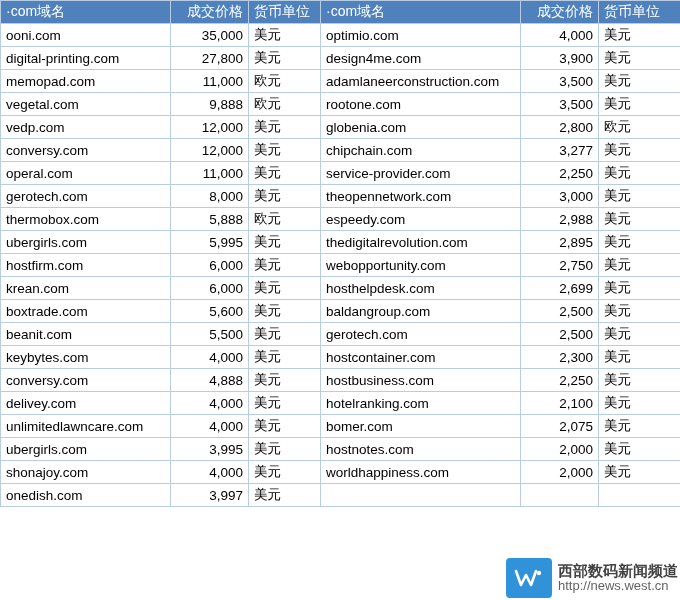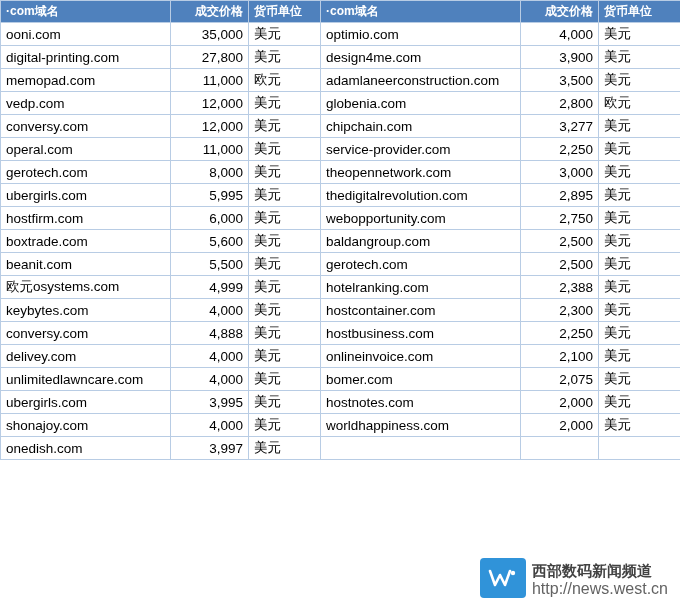--- a/index.html
+++ b/index.html
@@ -31,10 +31,10 @@
   thead th {
     background: #4f81bd;
     color: #ffffff;
-    font-weight: bold;
+    font-weight: normal;
     text-align: left;
     border: 1px solid #3a6595;
-    font-size: 12px;
+    font-size: 14px;
   }
   .col-domain { width: 170px; text-align: left; }
   .col-price  { width: 78px;  text-align: right; }

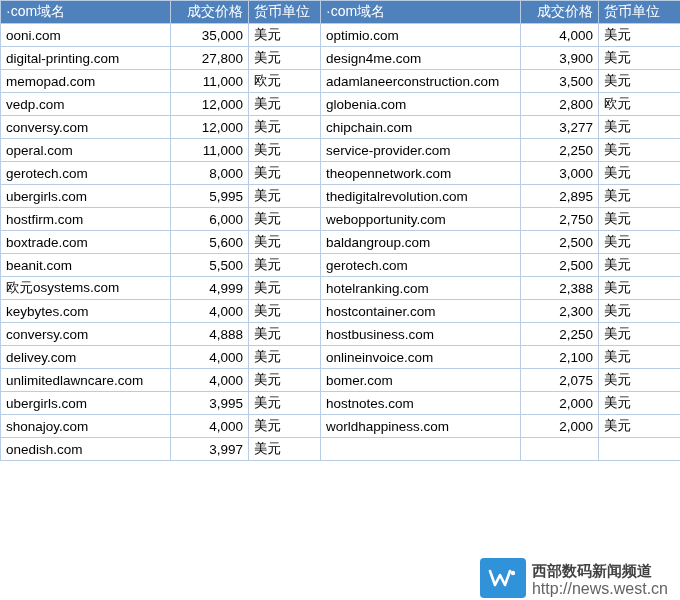--- a/index.html
+++ b/index.html
@@ -114,6 +114,14 @@
         <td class="col-price">11,000</td>
         <td class="col-cur">欧元</td>
         <td class="col-domain2">adamlaneerconstruction.com</td>
+        <td class="col-price2">3,500</td>
+        <td class="col-cur2">美元</td>
+      </tr>
+      <tr>
+        <td class="col-domain">vegetal.com</td>
+        <td class="col-price">9,888</td>
+        <td class="col-cur">欧元</td>
+        <td class="col-domain2">rootone.com</td>
         <td class="col-price2">3,500</td>
         <td class="col-cur2">美元</td>
       </tr>

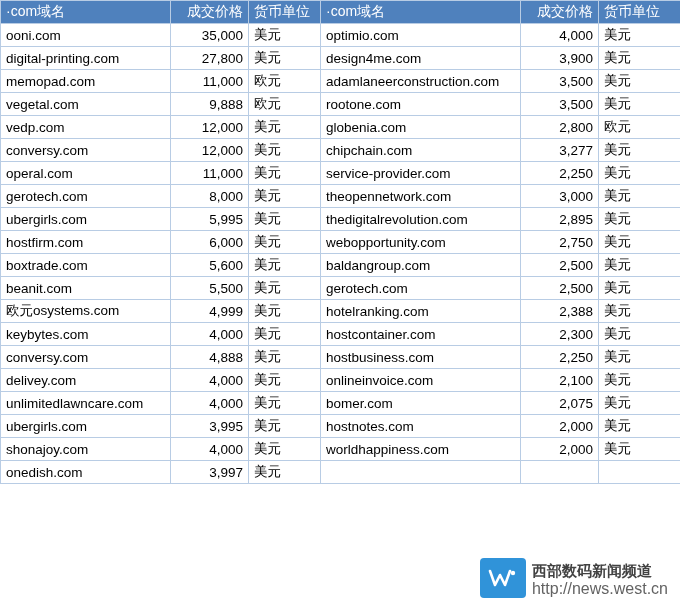--- a/index.html
+++ b/index.html
@@ -155,6 +155,14 @@
         <td class="col-cur">美元</td>
         <td class="col-domain2">theopennetwork.com</td>
         <td class="col-price2">3,000</td>
+        <td class="col-cur2">美元</td>
+      </tr>
+      <tr>
+        <td class="col-domain">thermobox.com</td>
+        <td class="col-price">5,888</td>
+        <td class="col-cur">欧元</td>
+        <td class="col-domain2">espeedy.com</td>
+        <td class="col-price2">2,988</td>
         <td class="col-cur2">美元</td>
       </tr>
       <tr>

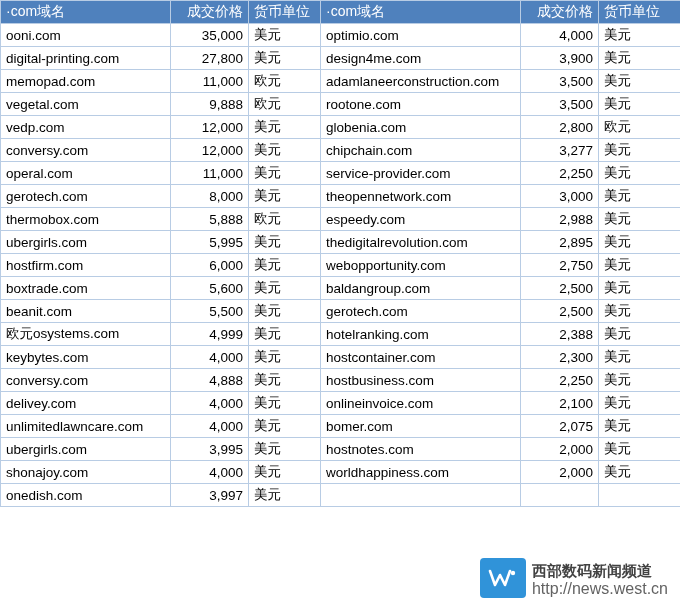--- a/index.html
+++ b/index.html
@@ -179,6 +179,14 @@
         <td class="col-cur">美元</td>
         <td class="col-domain2">webopportunity.com</td>
         <td class="col-price2">2,750</td>
+        <td class="col-cur2">美元</td>
+      </tr>
+      <tr>
+        <td class="col-domain">krean.com</td>
+        <td class="col-price">6,000</td>
+        <td class="col-cur">美元</td>
+        <td class="col-domain2">hosthelpdesk.com</td>
+        <td class="col-price2">2,699</td>
         <td class="col-cur2">美元</td>
       </tr>
       <tr>

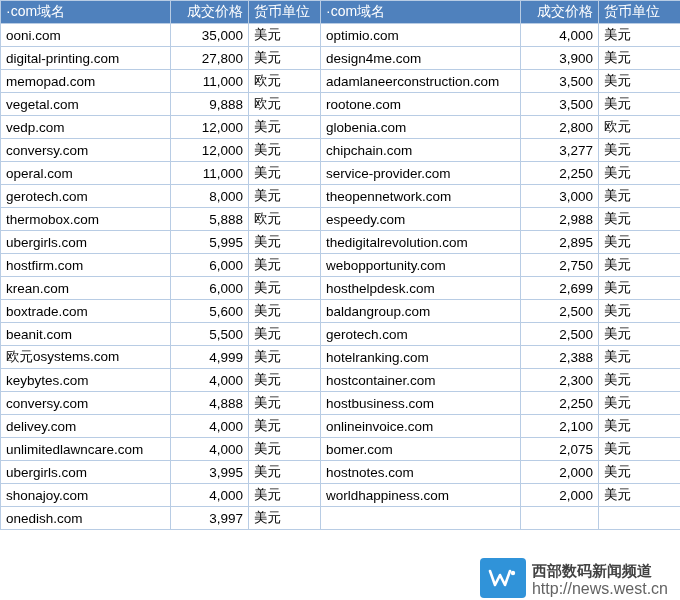--- a/index.html
+++ b/index.html
@@ -203,14 +203,6 @@
         <td class="col-cur">美元</td>
         <td class="col-domain2">gerotech.com</td>
         <td class="col-price2">2,500</td>
-        <td class="col-cur2">美元</td>
-      </tr>
-      <tr>
-        <td class="col-domain">欧元osystems.com</td>
-        <td class="col-price">4,999</td>
-        <td class="col-cur">美元</td>
-        <td class="col-domain2">hotelranking.com</td>
-        <td class="col-price2">2,388</td>
         <td class="col-cur2">美元</td>
       </tr>
       <tr>

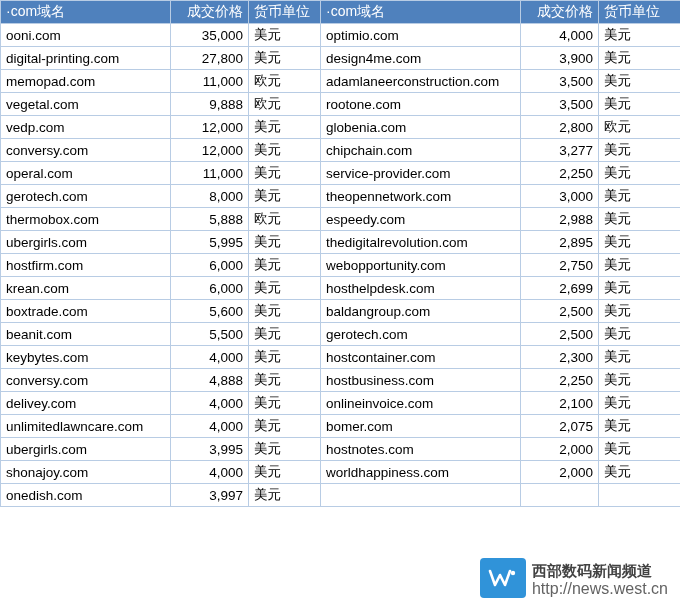--- a/index.html
+++ b/index.html
@@ -225,7 +225,7 @@
         <td class="col-domain">delivey.com</td>
         <td class="col-price">4,000</td>
         <td class="col-cur">美元</td>
-        <td class="col-domain2">onlineinvoice.com</td>
+        <td class="col-domain2">hotelranking.com</td>
         <td class="col-price2">2,100</td>
         <td class="col-cur2">美元</td>
       </tr>

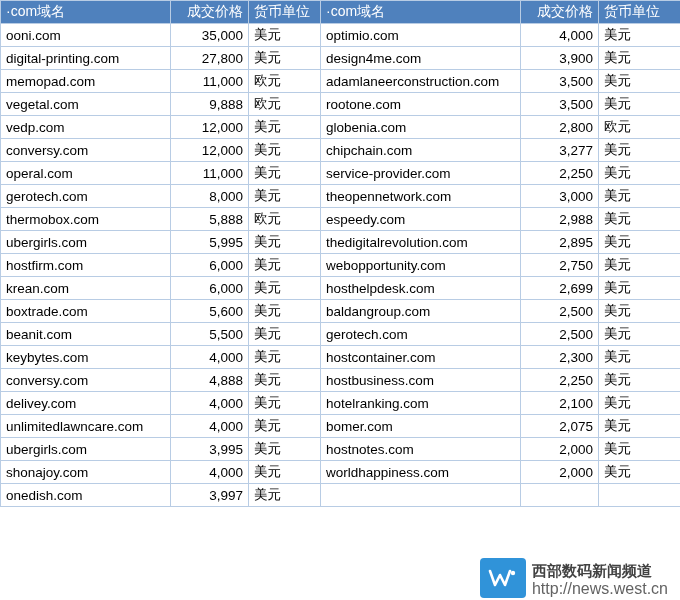--- a/index.html
+++ b/index.html
@@ -47,10 +47,10 @@
   }
   .watermark {
     position: absolute;
-    right: 12px;
+    right: 2px;
     bottom: 2px;
     display: flex;
-    align-items: flex-end;
+    align-items: center;
     opacity: 0.92;
     pointer-events: none;
   }

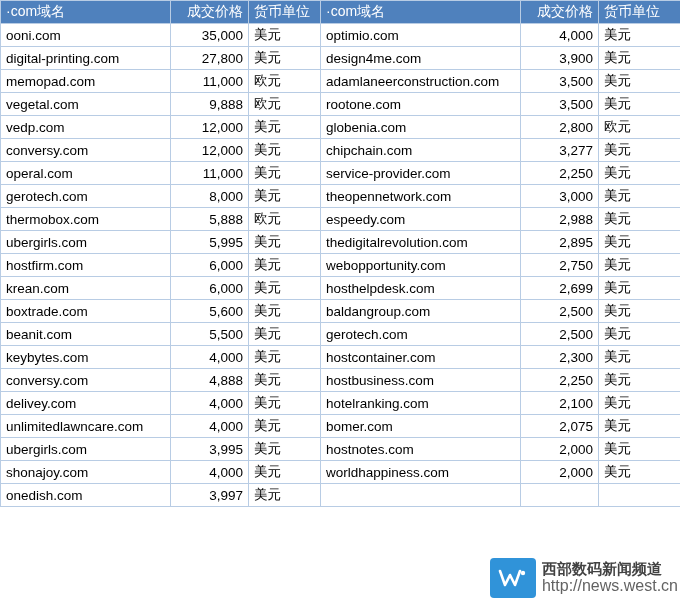--- a/index.html
+++ b/index.html
@@ -74,7 +74,7 @@
     font-weight: bold;
   }
   .wm-url {
-    font-size: 16px;
+    font-size: 13px;
     color: #555555;
   }
 </style>

